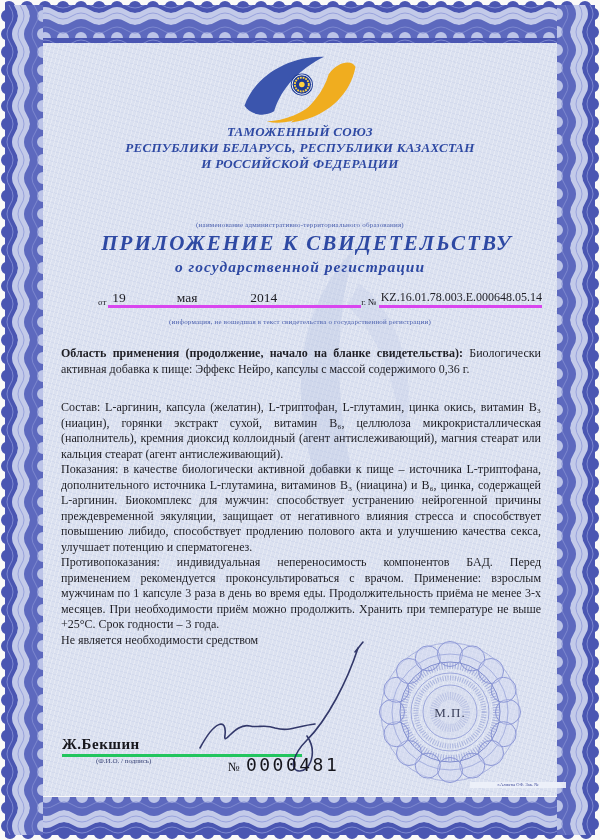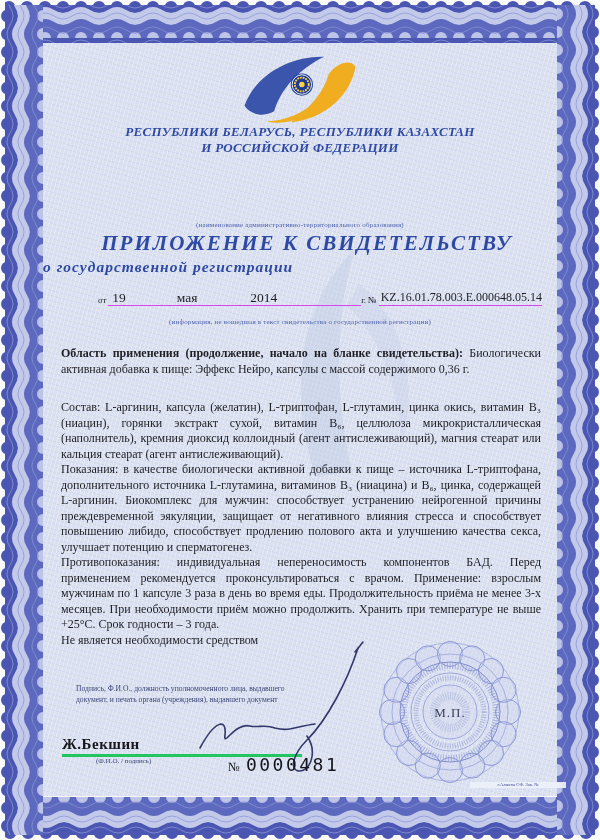--- a/index.html
+++ b/index.html
@@ -112,6 +112,7 @@
   </svg>
 
   <div class="abs hdr">
+    <div>ТАМОЖЕННЫЙ СОЮЗ</div>
     <div>РЕСПУБЛИКИ БЕЛАРУСЬ, РЕСПУБЛИКИ КАЗАХСТАН</div>
     <div>И РОССИЙСКОЙ ФЕДЕРАЦИИ</div>
   </div>

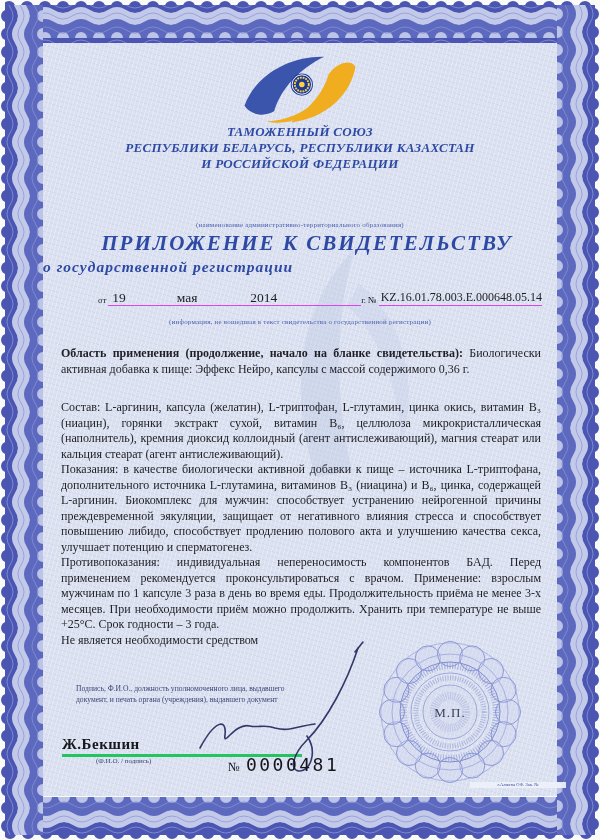--- a/index.html
+++ b/index.html
@@ -21,7 +21,7 @@
   .cap2{top:318px;}
   .title{left:43px;top:231px;width:514px;text-align:center;color:var(--accent,#2e49a3);
          font-weight:bold;font-style:italic;font-size:21px;letter-spacing:2px;margin-left:7px;}
-  .subtitle{left:43px;top:258px;width:514px;color:var(--accent,#2e49a3);
+  .subtitle{left:43px;top:258px;width:514px;text-align:center;color:var(--accent,#2e49a3);
          font-weight:bold;font-style:italic;font-size:15.5px;letter-spacing:1px;}
   .daterow{left:98px;top:290px;width:444px;display:flex;align-items:flex-end;color:var(--ink,#1e1e24);}
   .daterow .lbl{font-size:9px;padding:0 2px 1px 0;}

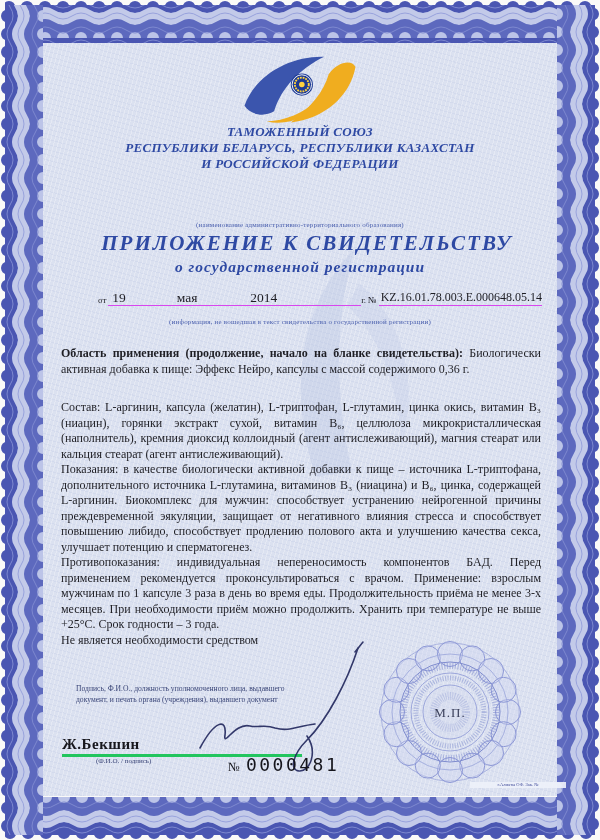--- a/index.html
+++ b/index.html
@@ -25,7 +25,7 @@
          font-weight:bold;font-style:italic;font-size:15.5px;letter-spacing:1px;}
   .daterow{left:98px;top:290px;width:444px;display:flex;align-items:flex-end;color:var(--ink,#1e1e24);}
   .daterow .lbl{font-size:9px;padding:0 2px 1px 0;}
-  .daterow .fld{font-size:13.5px;line-height:15px;border-bottom:1px solid #d946ef;text-align:center;}
+  .daterow .fld{font-size:13.5px;line-height:15px;border-bottom:3px solid #d946ef;text-align:center;}
   .fld.day{width:44px;text-align:left;padding-left:4px;}
   .fld.mon{width:72px;}
   .fld.yr{width:92px;}

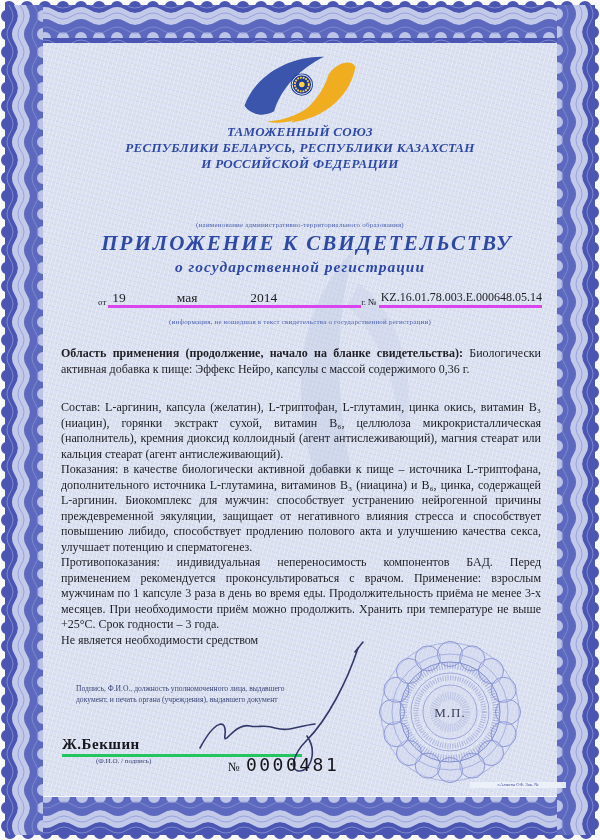--- a/index.html
+++ b/index.html
@@ -177,7 +177,6 @@
     <text x="76" y="81" text-anchor="middle" font-family="Liberation Serif, serif" font-size="13" letter-spacing="1" fill="#3c415c">М.П.</text>
   </svg>
 
-  <div class="abs sigcap">Подпись, Ф.И.О., должность уполномоченного лица, выдавшего документ, и печать органа (учреждения), выдавшего документ</div>
   <div class="abs sigline">
     <span class="signame">Ж.Бекшин</span>
   </div>

